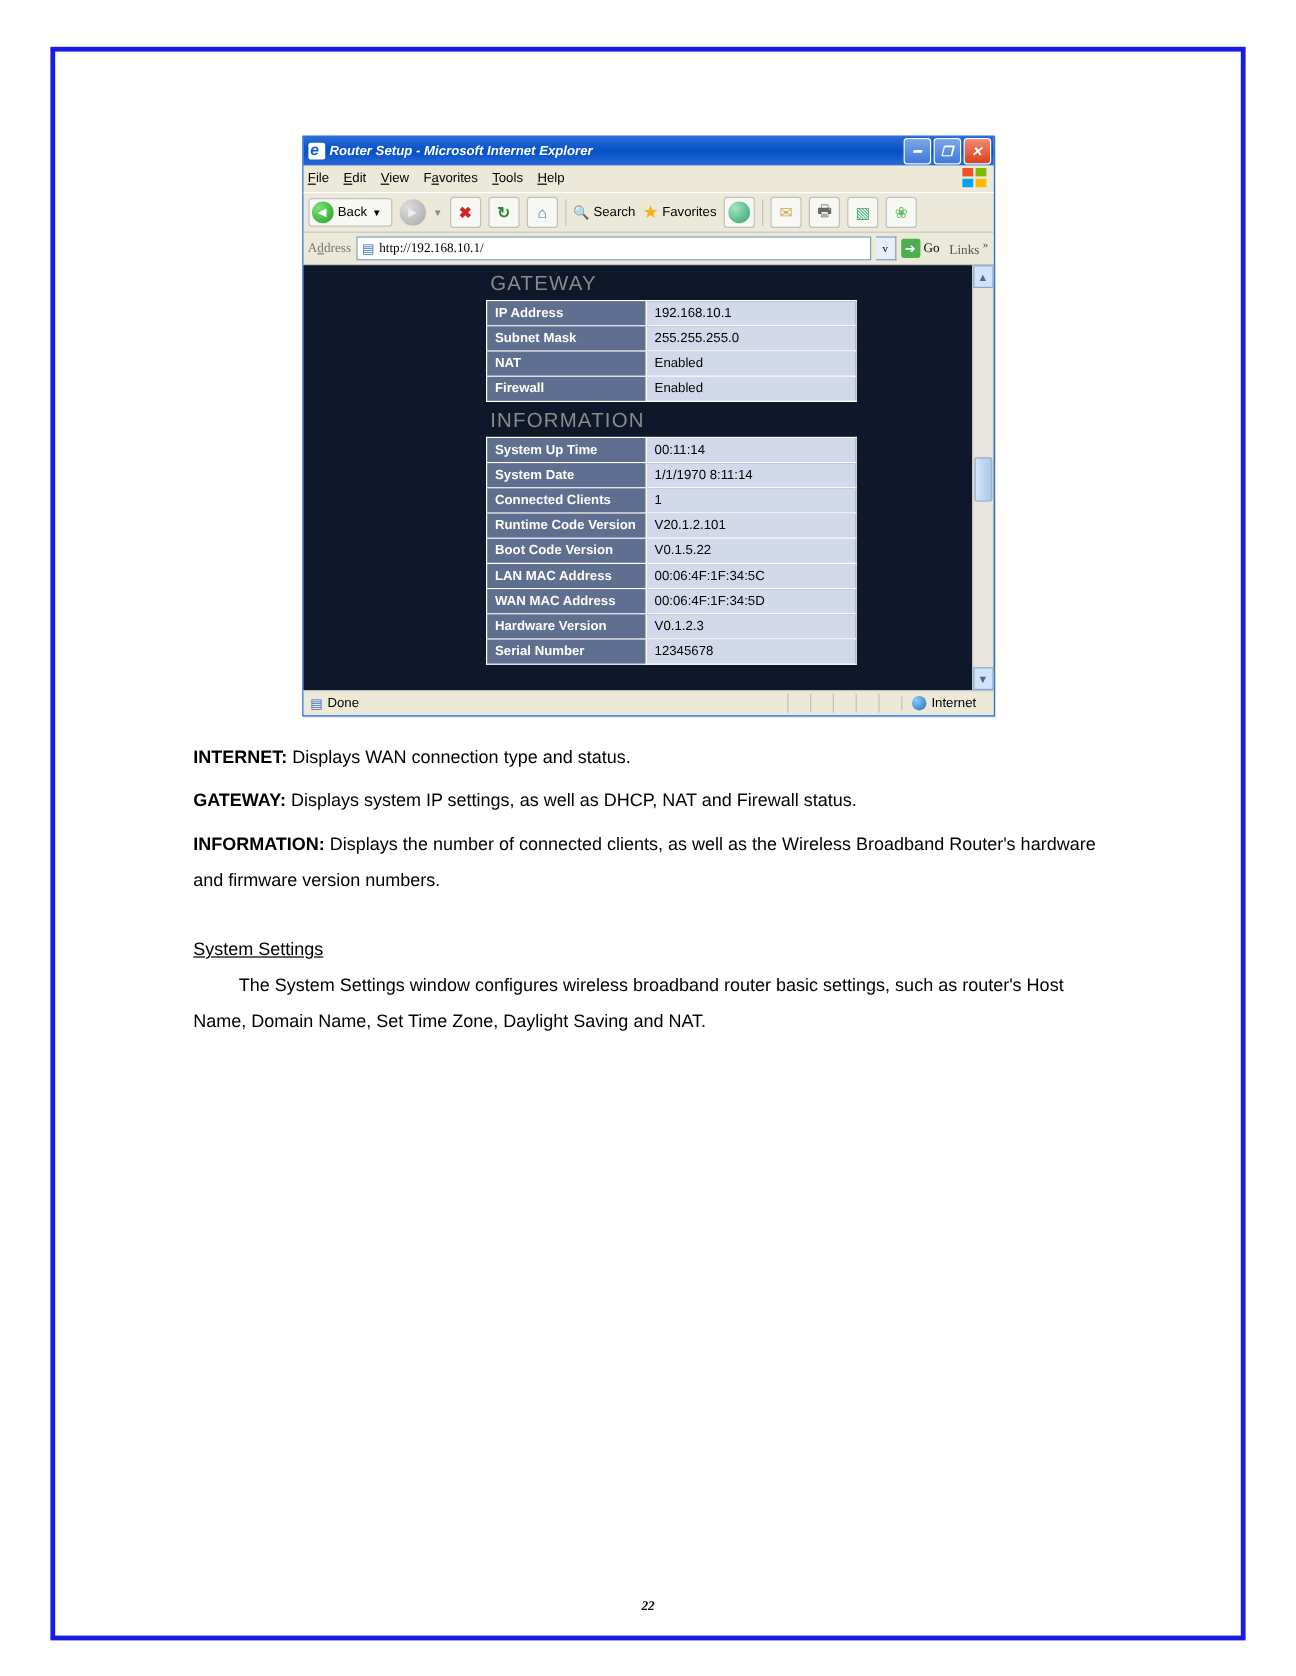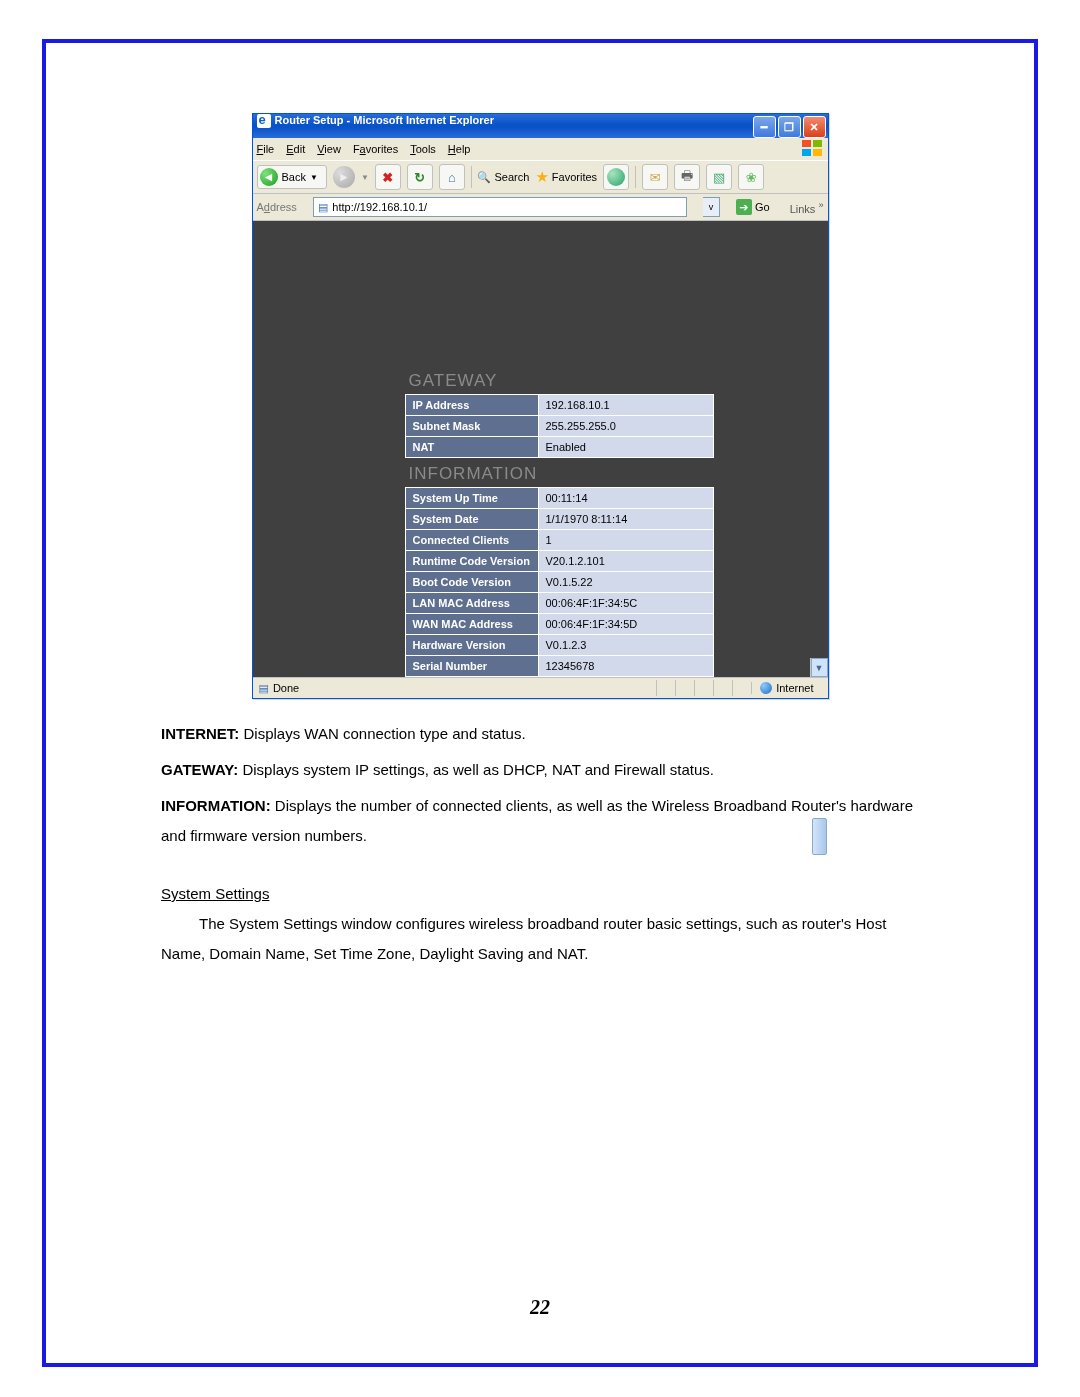--- a/index.html
+++ b/index.html
@@ -36,9 +36,11 @@
     height: 24px;
     background: linear-gradient(to bottom, #2a6bd8 0%, #0853c7 45%, #0853c7 55%, #2a6bd8 100%);
     display: flex;
+    align-items: center;
     color: #fff;
     font-weight: bold;
     padding-left: 4px;
+    font-style: italic;
   }
   .titlebar .ie-logo {
     width: 14px; height: 14px;

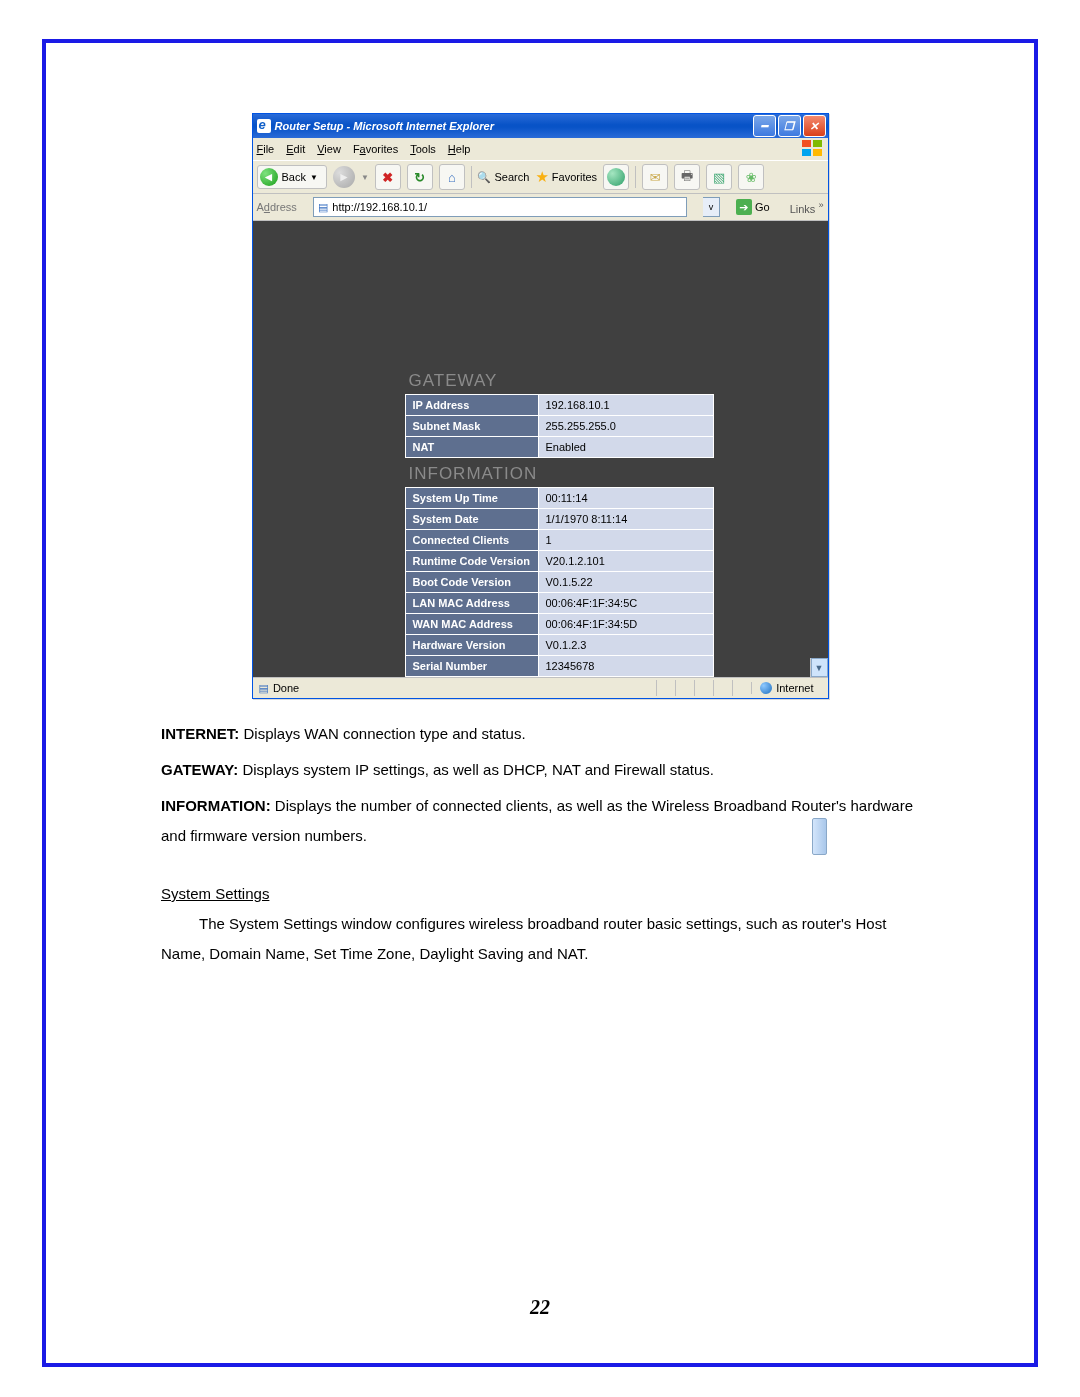--- a/index.html
+++ b/index.html
@@ -128,7 +128,7 @@
     background:#ece9d8;
     border-bottom:1px solid #c0c0c0;
     padding:3px 4px;
-    display:flex;align-items:center;gap:16px;
+    display:flex;align-items:center;gap:4px;font-family:Liberation Serif, serif;
   }
   .addrbar .lbl{color:#777;}
   .addrbar .url{

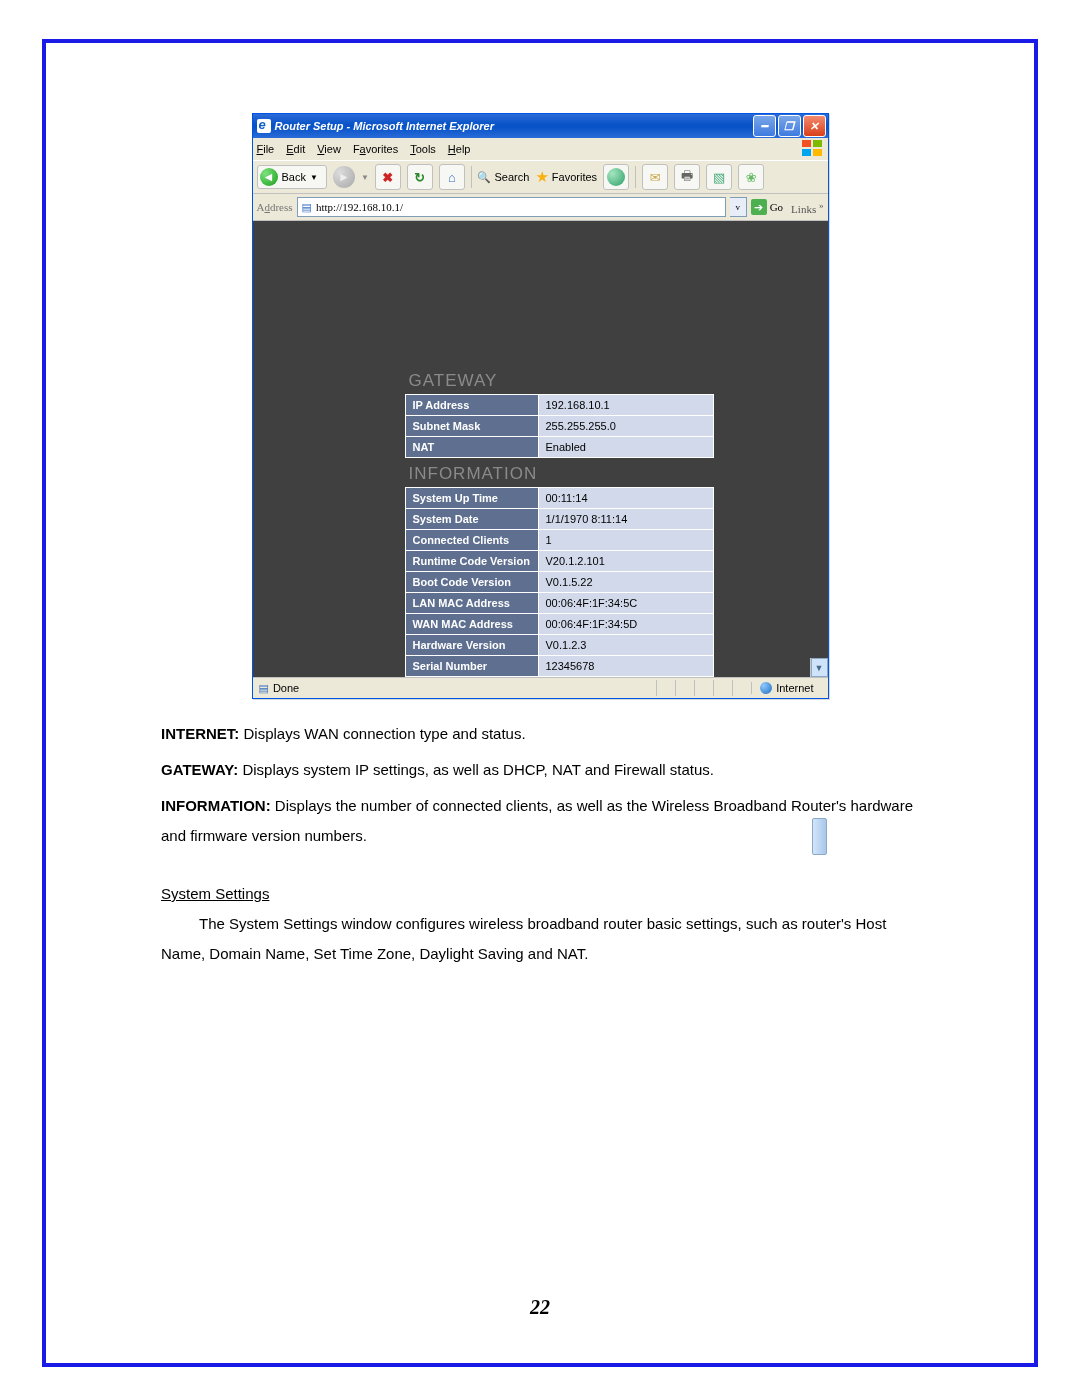--- a/index.html
+++ b/index.html
@@ -147,9 +147,8 @@
   .links{margin-left:4px;color:#555;}
 
   .content-area{
-    background:#404040;display:flex;
-    height: 456px;
-    align-items: flex-end;
+    background:#0f172a;display:flex;
+    height: 354px;
   }
   .content-scroll{flex:1;overflow:hidden;padding-left:152px;}
   .vsb{width:17px;background:#e7e5dd;position:relative;border-left:1px solid #c8c8c8;}

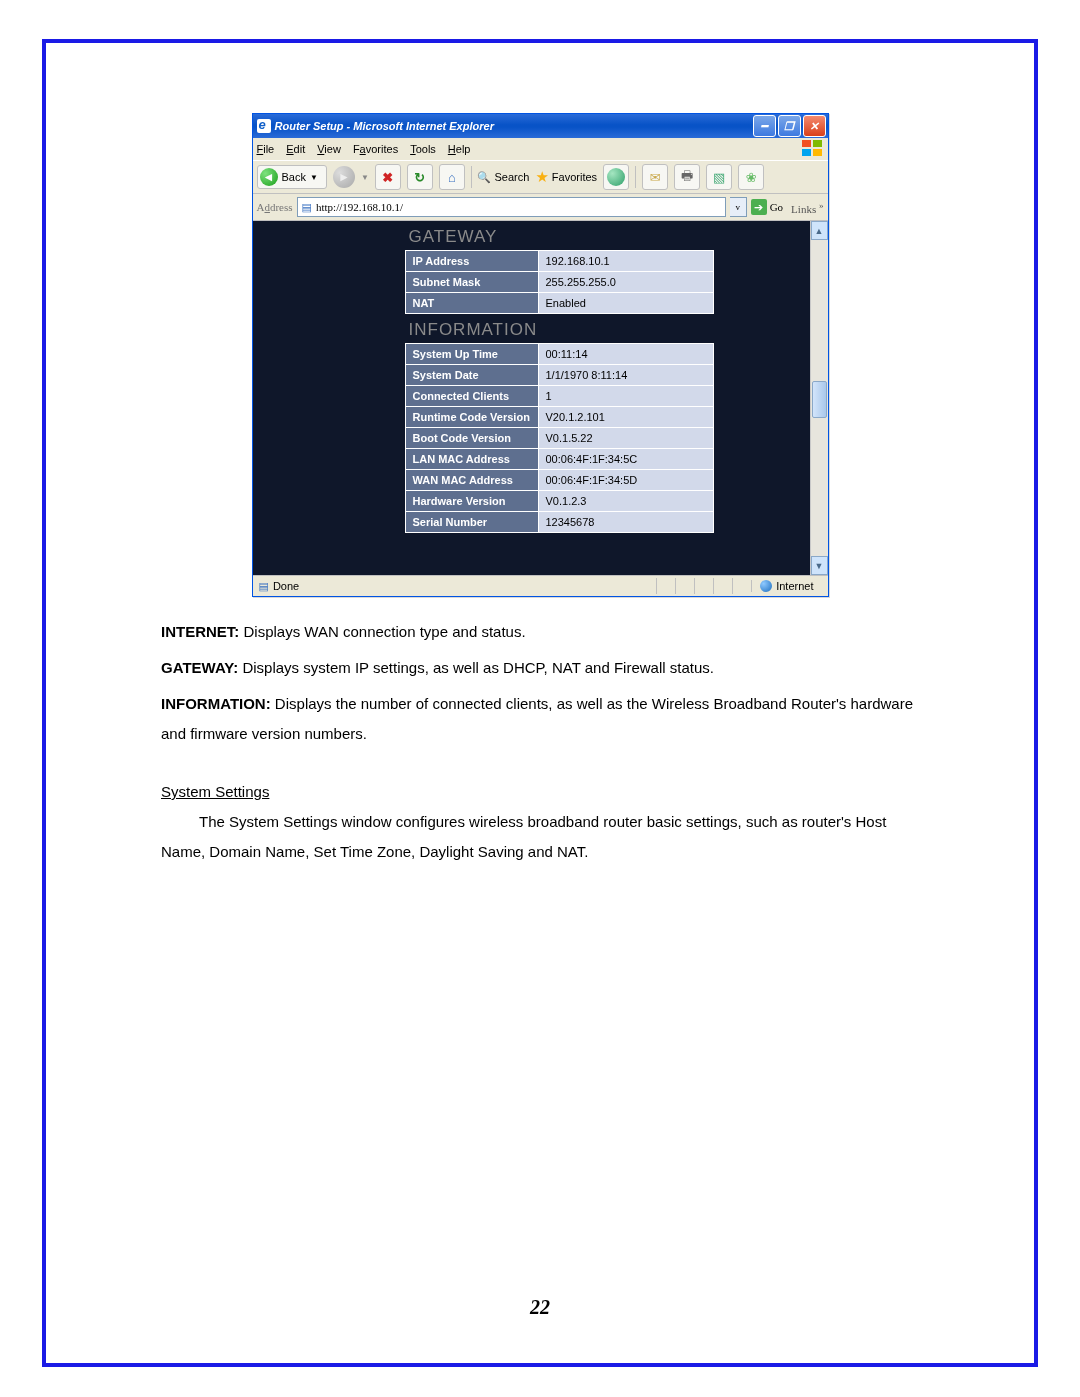--- a/index.html
+++ b/index.html
@@ -295,6 +295,10 @@
                   <td class="k">NAT</td>
                   <td class="v">Enabled</td>
                 </tr>
+                <tr>
+                  <td class="k">Firewall</td>
+                  <td class="v">Enabled</td>
+                </tr>
               </tbody>
           </table>
           <div class="section-hd">INFORMATION</div>

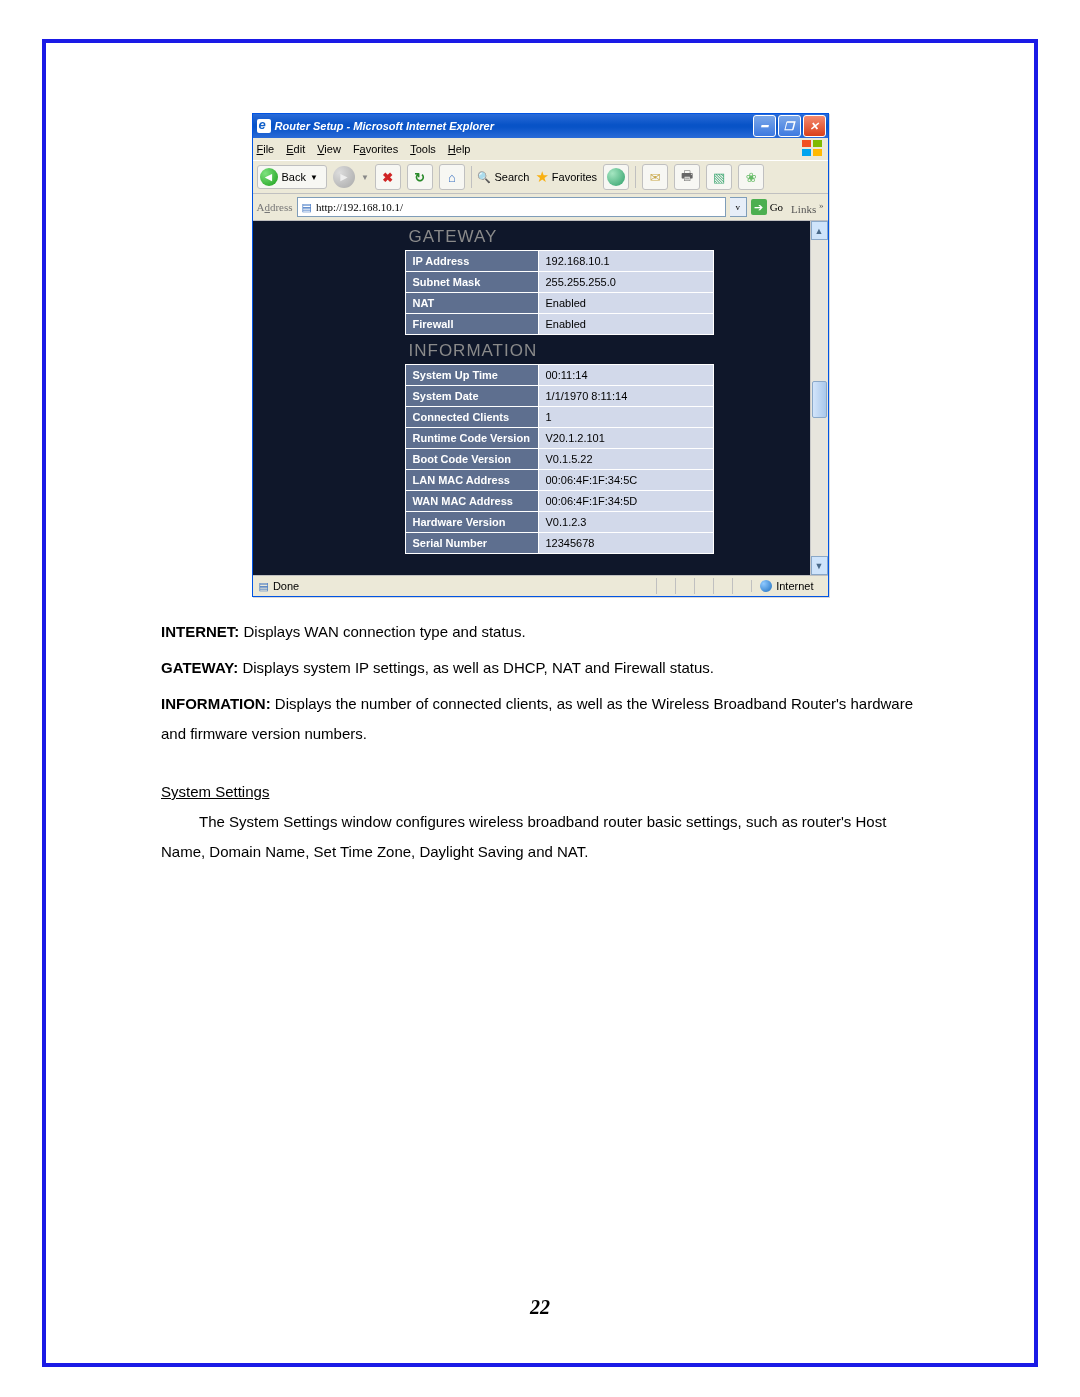--- a/index.html
+++ b/index.html
@@ -199,12 +199,12 @@
 
   .page-num{
     position:absolute;
-    bottom: 44px; left:0; right:0;
+    bottom: 18px; left:0; right:0;
     text-align:center;
     font-family:"Times New Roman",serif;
     font-style:italic;
     font-weight:bold;
-    font-size:20px;
+    font-size:11px;
   }
 </style>
 </head>

